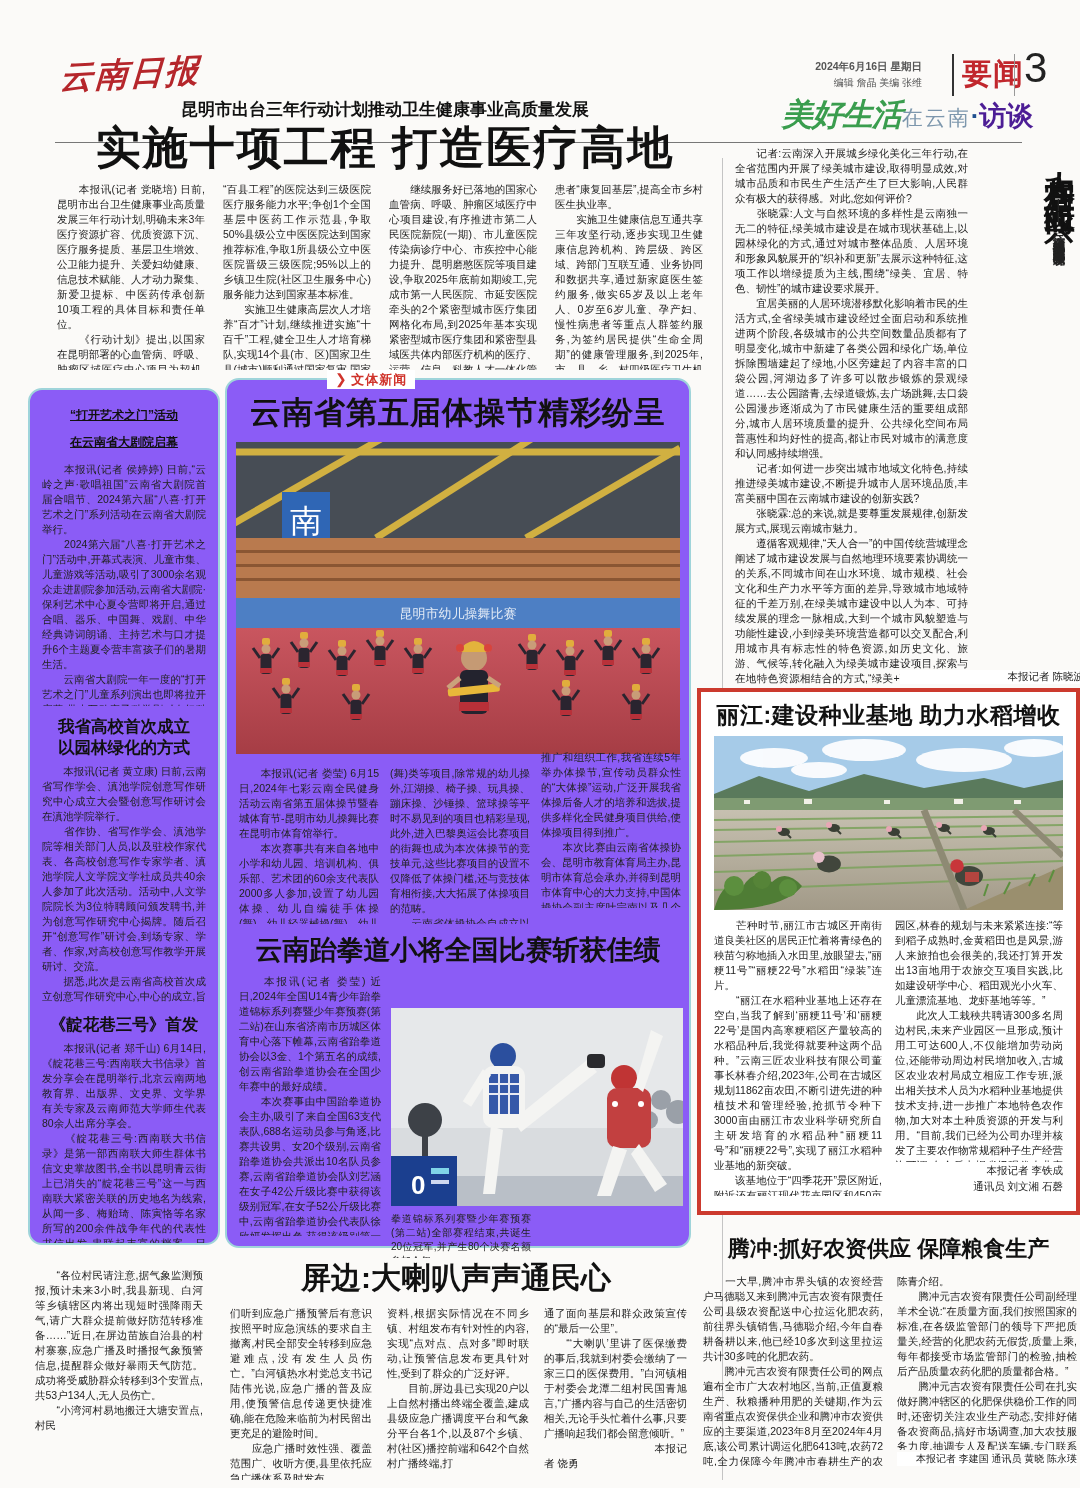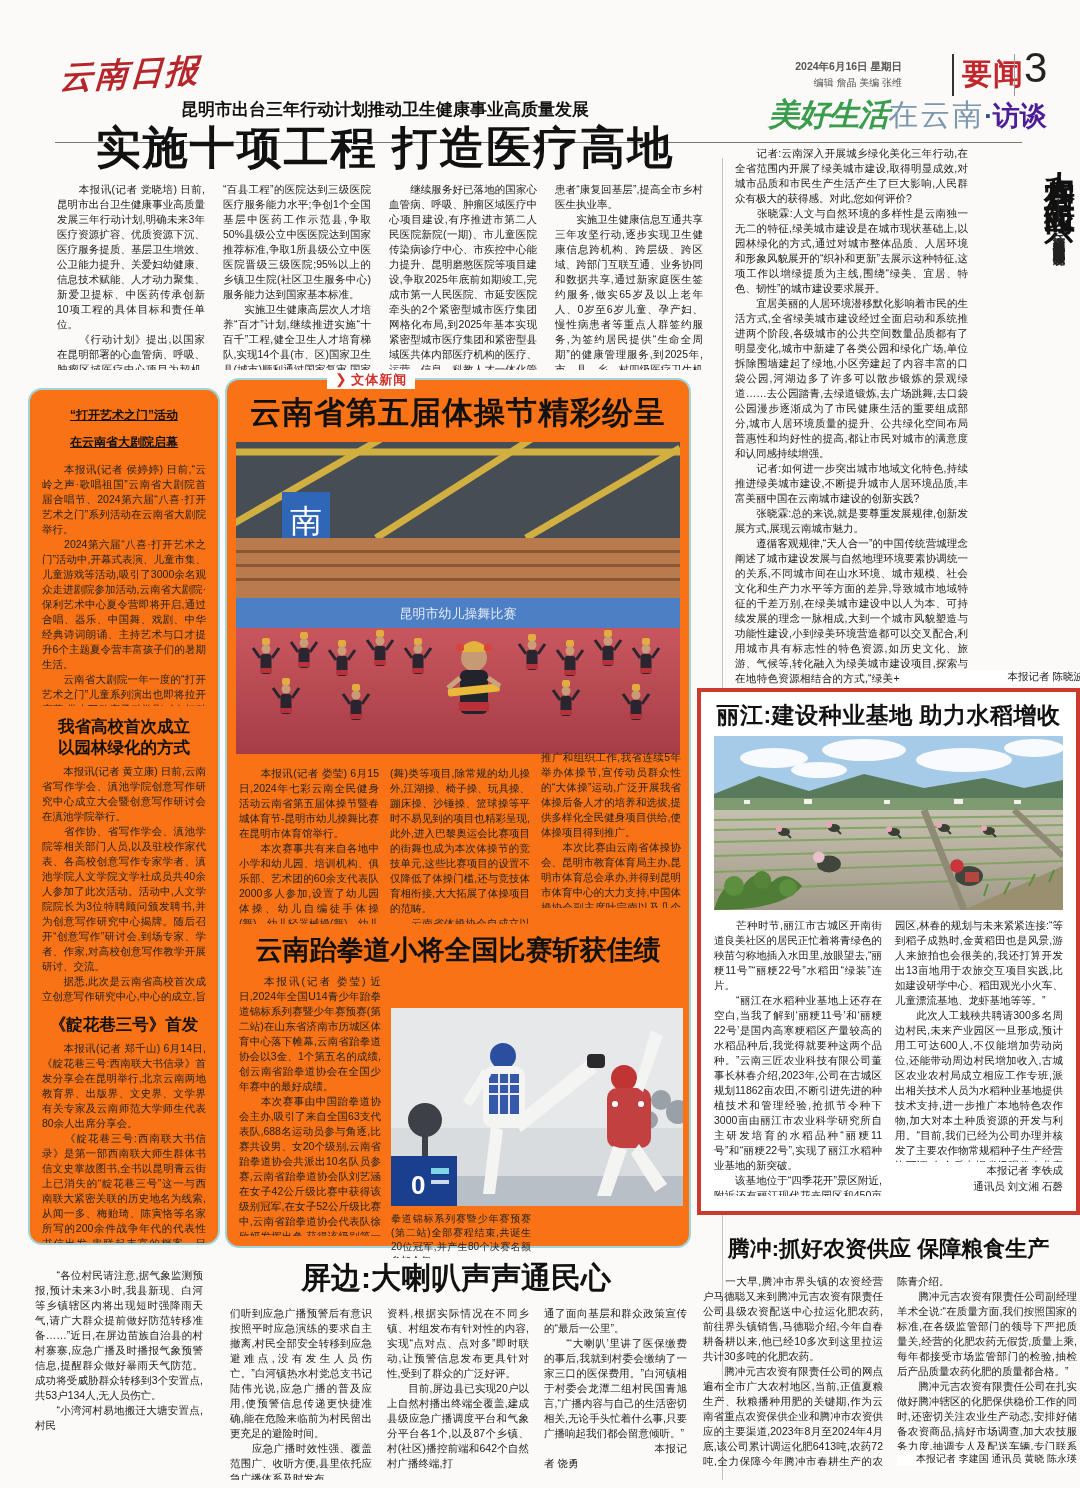--- a/index.html
+++ b/index.html
@@ -21,7 +21,7 @@
 <div class="abs" style="left:60px;top:52px;font-family:'DejaVu Serif',serif;font-weight:700;font-style:italic;
             font-size:33px;color:#b5262b;transform:rotate(-3deg) skewX(-6deg);letter-spacing:2px;">云南日报</div>
 
-<div class="abs" style="left:750px;top:60px;width:152px;text-align:right;color:#555;">
+<div class="abs" style="left:770px;top:60px;width:152px;text-align:right;color:#555;">
   <div style="font-size:10.5px;font-weight:700;">2024年6月16日 星期日</div>
   <div style="font-size:10px;margin-top:2px;">编辑 詹晶  美编 张维</div>
 </div>

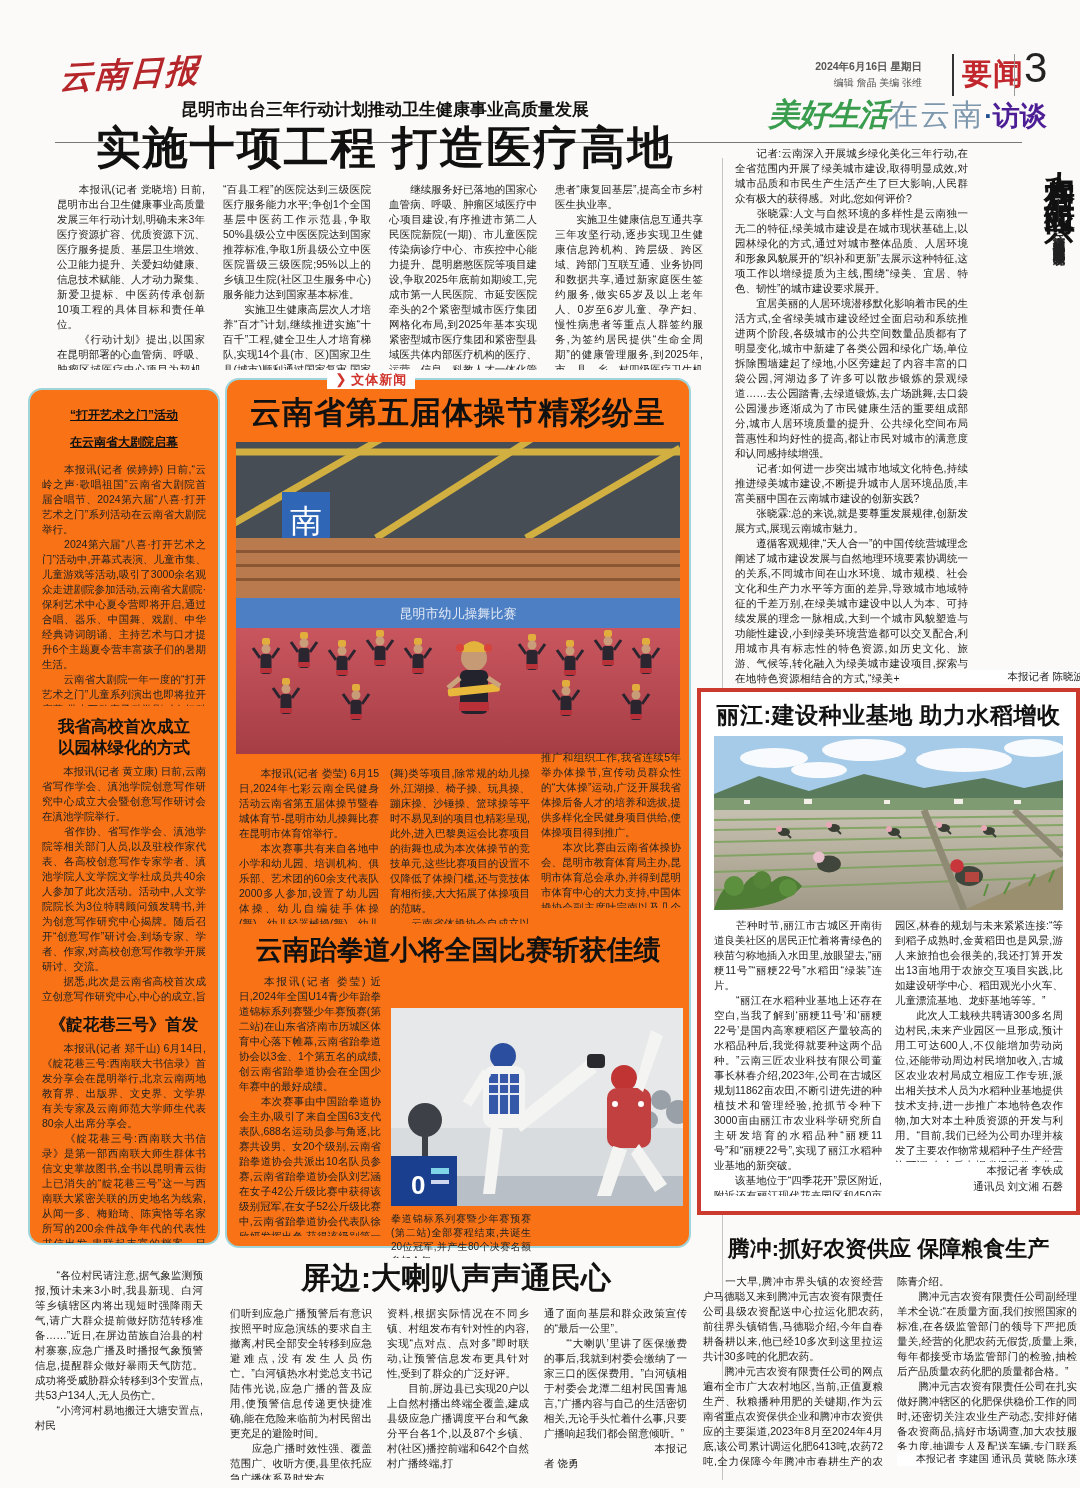--- a/index.html
+++ b/index.html
@@ -43,7 +43,7 @@
 　　实施卫生健康信息互通共享三年攻坚行动,逐步实现卫生健康信息跨机构、跨层级、跨区域、跨部门互联互通、业务协同和数据共享,通过新家庭医生签约服务,做实65岁及以上老年人、0岁至6岁儿童、孕产妇、慢性病患者等重点人群签约服务,为签约居民提供“生命全周期”的健康管理服务,到2025年,市、县、乡、村四级医疗卫生机构服务能力和水平将明显提升,中医药振兴发展取得明显进展,全方位全周期健康服务体系逐步完善,医学科技水平和创新能力不断提升,居民身心健康素质明显提高。</div>
 
 <div class="abs" style="left:735px;top:94px;width:345px;text-align:center;white-space:nowrap;">
-  <span style="font-family:'DejaVu Serif',serif;font-style:italic;font-weight:700;font-size:31px;color:#3a9d4e;letter-spacing:-1px;">美好生活</span><span style="font-size:30px;color:#7d97ad;letter-spacing:2px;">在云南</span><span style="font-size:26px;color:#1f4f8f;font-weight:700;">·</span><span style="font-size:27px;color:#4c1d95;font-weight:700;">访谈</span>
+  <span style="font-family:'DejaVu Serif',serif;font-style:italic;font-weight:700;font-size:31px;color:#3a9d4e;letter-spacing:-1px;">美好生活</span><span style="font-size:21px;color:#7d97ad;letter-spacing:2px;">在云南</span><span style="font-size:26px;color:#1f4f8f;font-weight:700;">·</span><span style="font-size:27px;color:#4c1d95;font-weight:700;">访谈</span>
 </div>
 
 <div class="abs" style="left:735px;top:146px;width:345px;height:540px;overflow:hidden;">

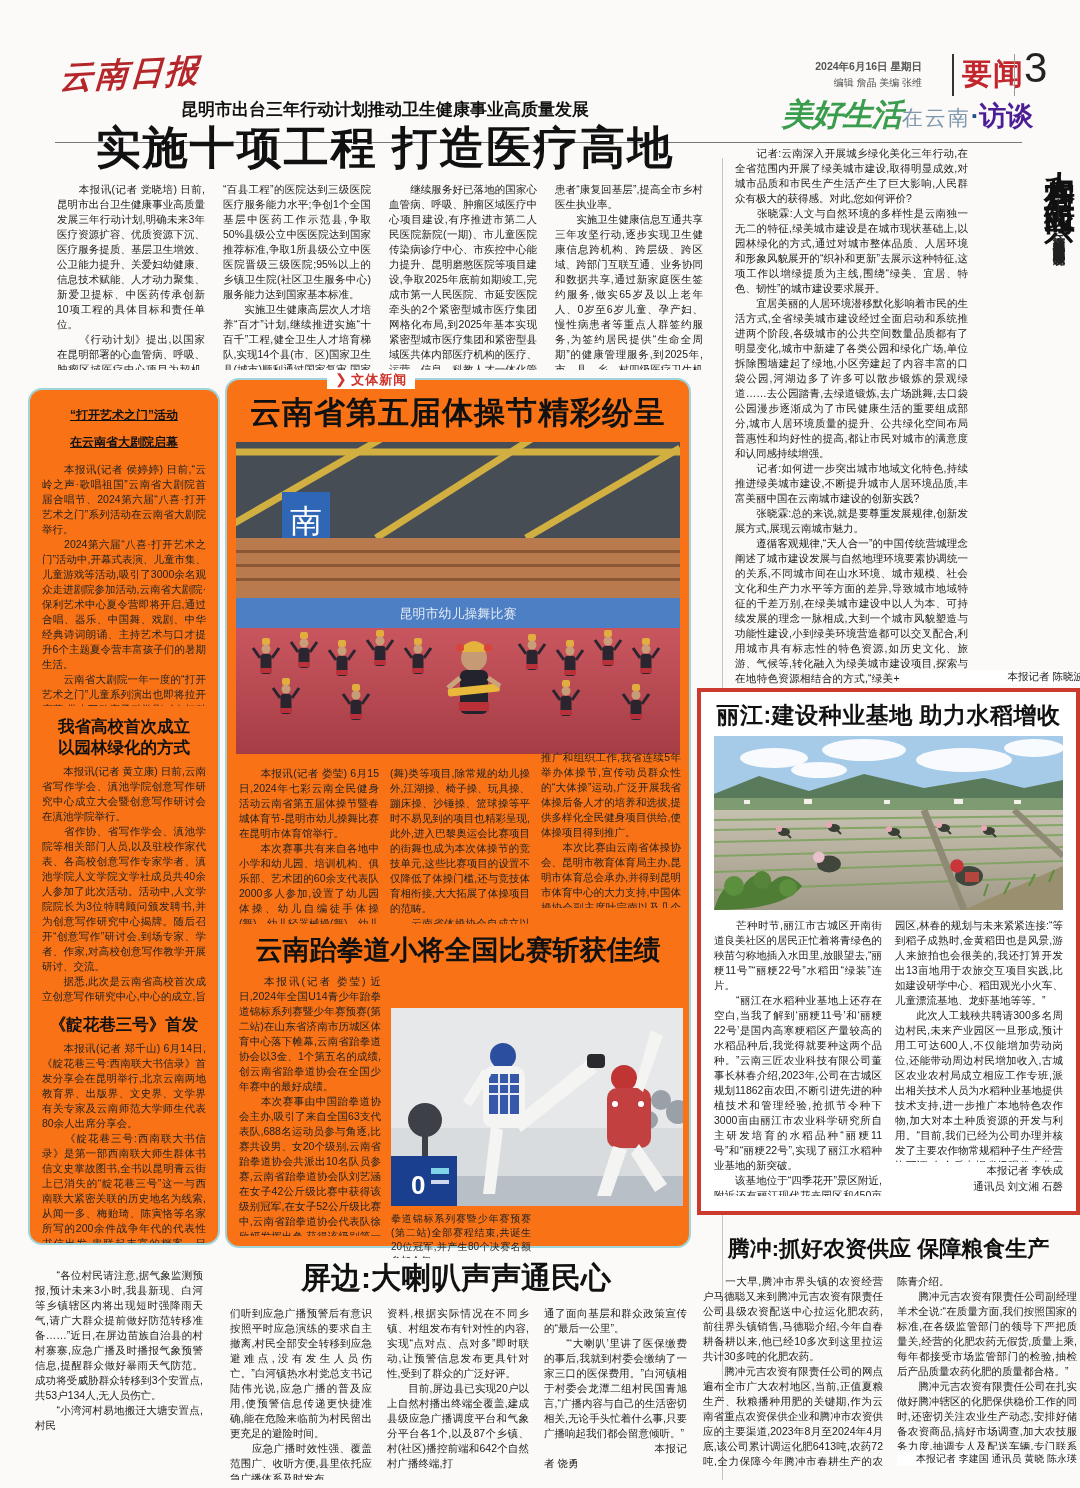--- a/index.html
+++ b/index.html
@@ -11,7 +11,7 @@
   .smalltext{font-size:10px;line-height:14px;}
   .headline{font-weight:700;color:#111;text-align:center;}
   .rule{background:#777;}
-  .tealbox{border:2px solid #9fd4da;border-radius:14px;background:#f97316;}
+  .tealbox{border:2px solid #9fd4da;border-radius:14px;background:#8b5cf6;}
   .byline{font-size:10.5px;color:#222;text-align:right;background:#fff;}
   svg{display:block;}
 </style>

